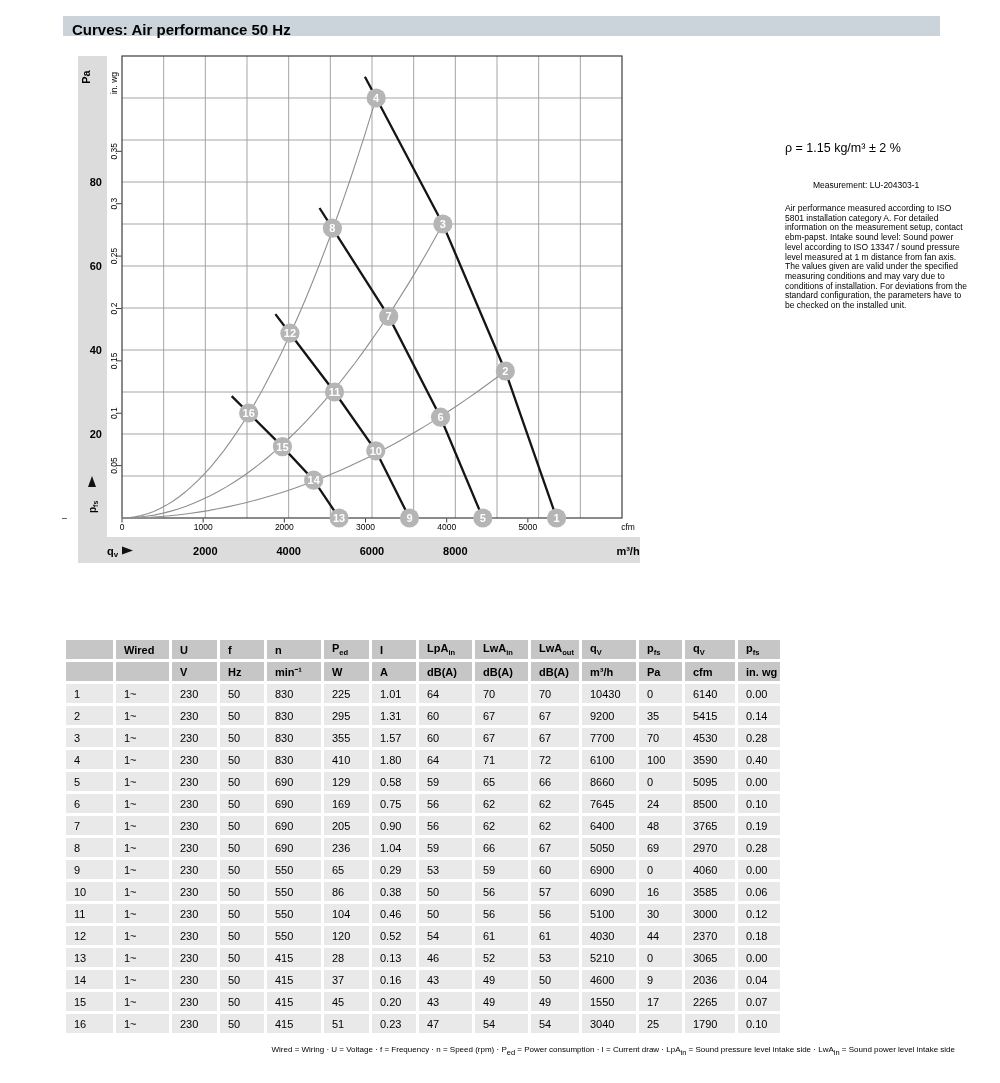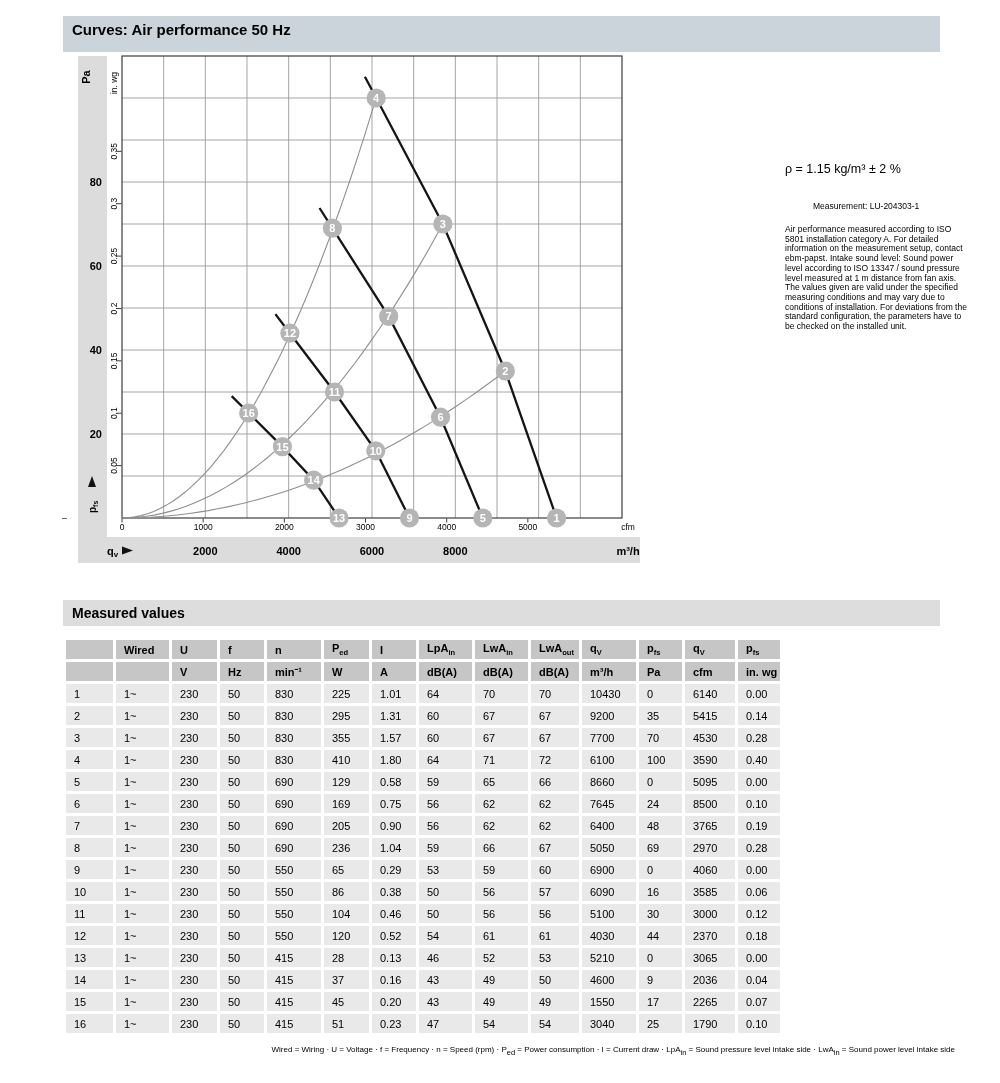--- a/index.html
+++ b/index.html
@@ -5,7 +5,7 @@
   html,body{margin:0;padding:0;background:#fff;}
   .page{position:relative;width:1000px;height:1083px;background:#fff;overflow:hidden;
         font-family:"Liberation Sans",sans-serif;color:#000;}
-  .header-bar{position:absolute;left:63px;top:16px;width:877px;height:36px;
+  .header-bar{position:absolute;left:63px;top:16px;width:877px;height:20px;
         background:var(--header-bar,#cbd4da);font-weight:bold;font-size:15px;line-height:28px;
         padding-left:9px;box-sizing:border-box;}
   .chart-wrap{position:absolute;left:60px;top:50px;width:590px;height:520px;}

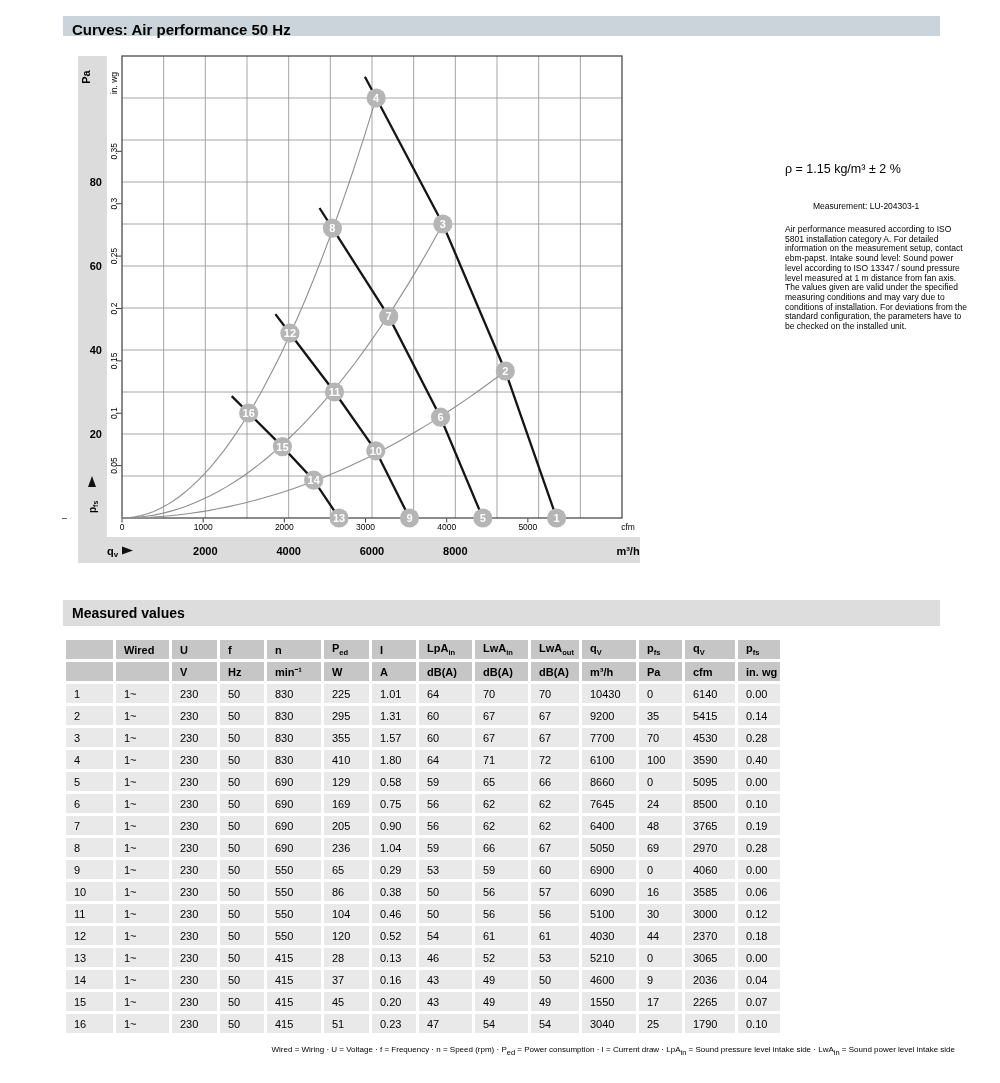--- a/index.html
+++ b/index.html
@@ -9,7 +9,7 @@
         background:var(--header-bar,#cbd4da);font-weight:bold;font-size:15px;line-height:28px;
         padding-left:9px;box-sizing:border-box;}
   .chart-wrap{position:absolute;left:60px;top:50px;width:590px;height:520px;}
-  .right-panel{position:absolute;left:785px;top:141px;width:182px;margin-top:21px;}
+  .right-panel{position:absolute;left:785px;top:141px;width:182px;}
   .density{font-size:12.5px;font-weight:normal;margin:0 0 25px 0;}
   .meas-ref{font-size:8.5px;margin:0 0 14px 0;padding-left:28px;}
   .desc{font-size:8.5px;line-height:9.7px;margin:0;}

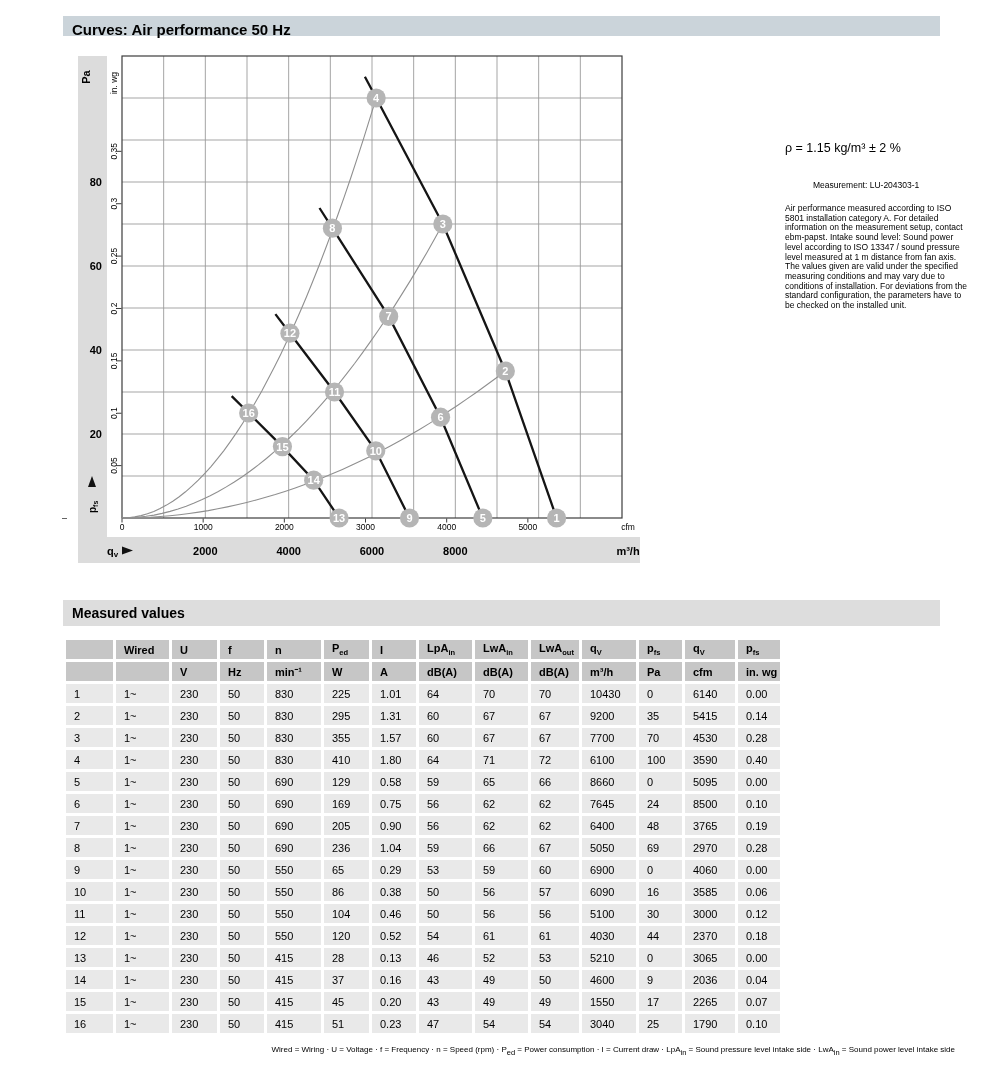--- a/index.html
+++ b/index.html
@@ -184,9 +184,6 @@
     <p class="desc">Air performance measured according to ISO 5801 installation category A. For detailed information on the measurement setup, contact ebm-papst. Intake sound level: Sound power level according to ISO 13347 / sound pressure level measured at 1 m distance from fan axis. The values given are valid under the specified measuring conditions and may vary due to conditions of installation. For deviations from the standard configuration, the parameters have to be checked on the installed unit.</p>
   </div>
 
-  <div class="section-bar">
-    <span>Measured values</span>
-  </div>
 
   <table class="mv">
     <colgroup id="mv-cols">

